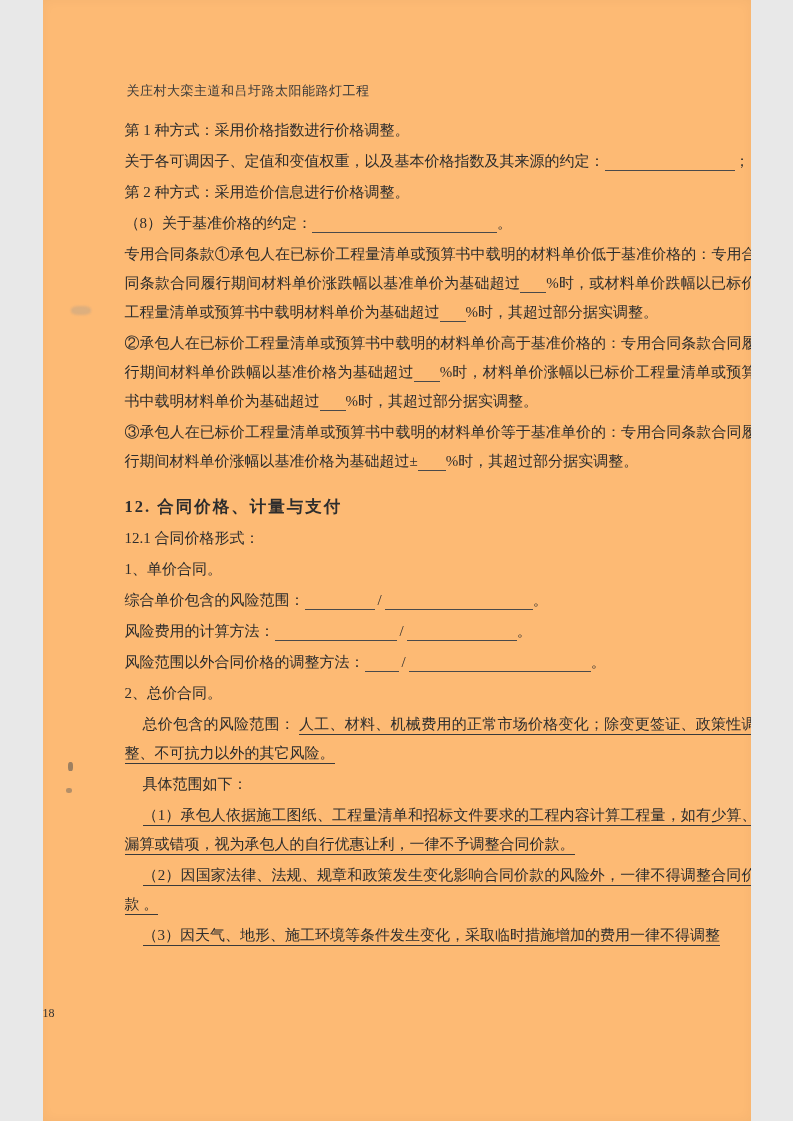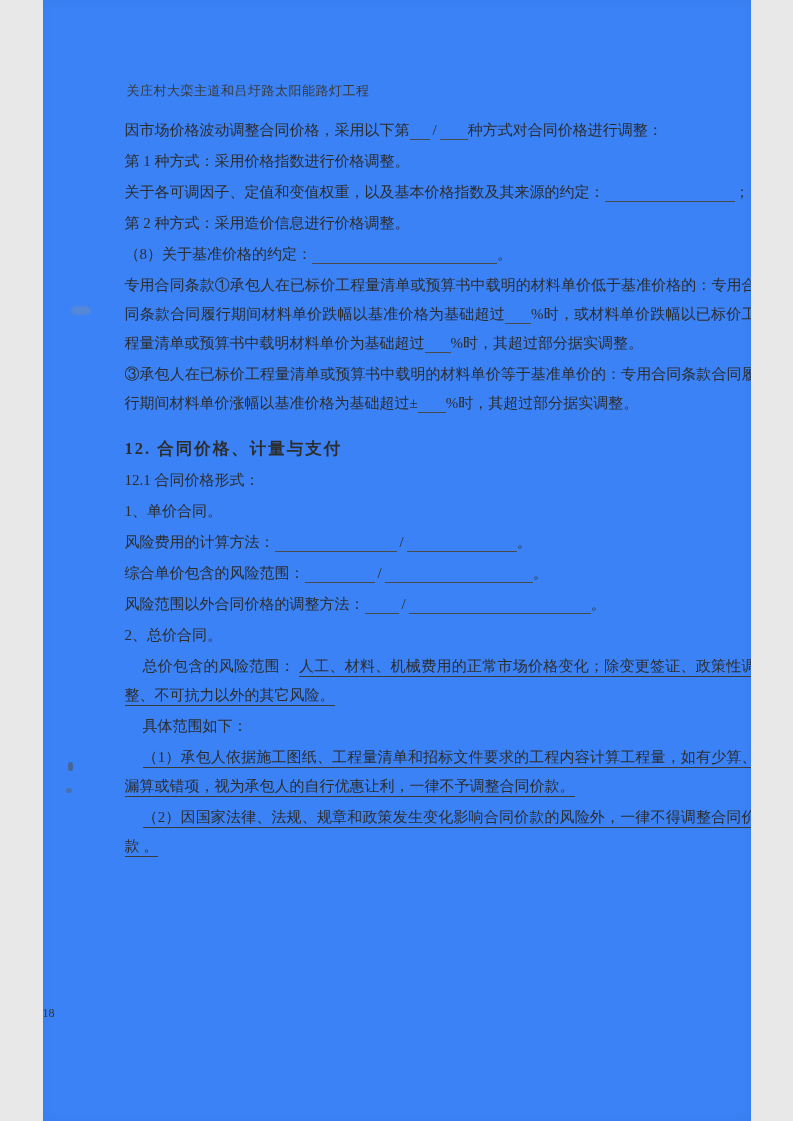--- a/index.html
+++ b/index.html
@@ -7,7 +7,7 @@
     position:relative;
     width:708px;height:1121px;
     margin:0 auto;
-    background:#3b82f6;
+    background:#fdba74;
     overflow:hidden;
     font-family:"Liberation Serif","DejaVu Serif",serif;
     color:#2d2d2d;

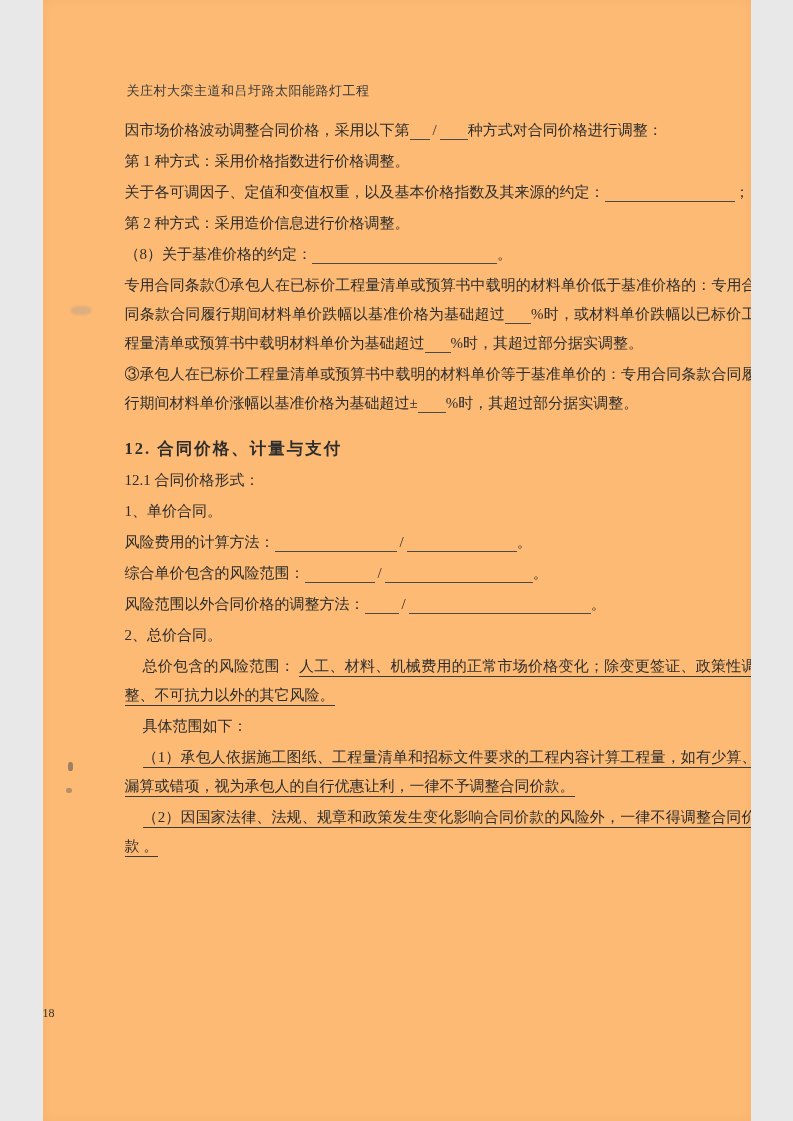--- a/index.html
+++ b/index.html
@@ -59,7 +59,6 @@
   <div class="doc-header">关庄村大栾主道和吕圩路太阳能路灯工程</div>
 
   <div class="content">
-      <p class="para"><span>因市场价格波动调整合同价格，采用以下第</span><span class="blank" style="width: 20px;">&nbsp;</span><span class="slash">/</span><span class="blank" style="width: 28px;">&nbsp;</span><span>种方式对合同价格进行调整：</span></p>
       <p class="para"><span>第 1 种方式：采用价格指数进行价格调整。</span></p>
       <p class="para"><span>关于各可调因子、定值和变值权重，以及基本价格指数及其来源的约定：</span><span class="blank" style="width: 130px;">&nbsp;</span><span>；</span></p>
       <p class="para"><span>第 2 种方式：采用造价信息进行价格调整。</span></p>

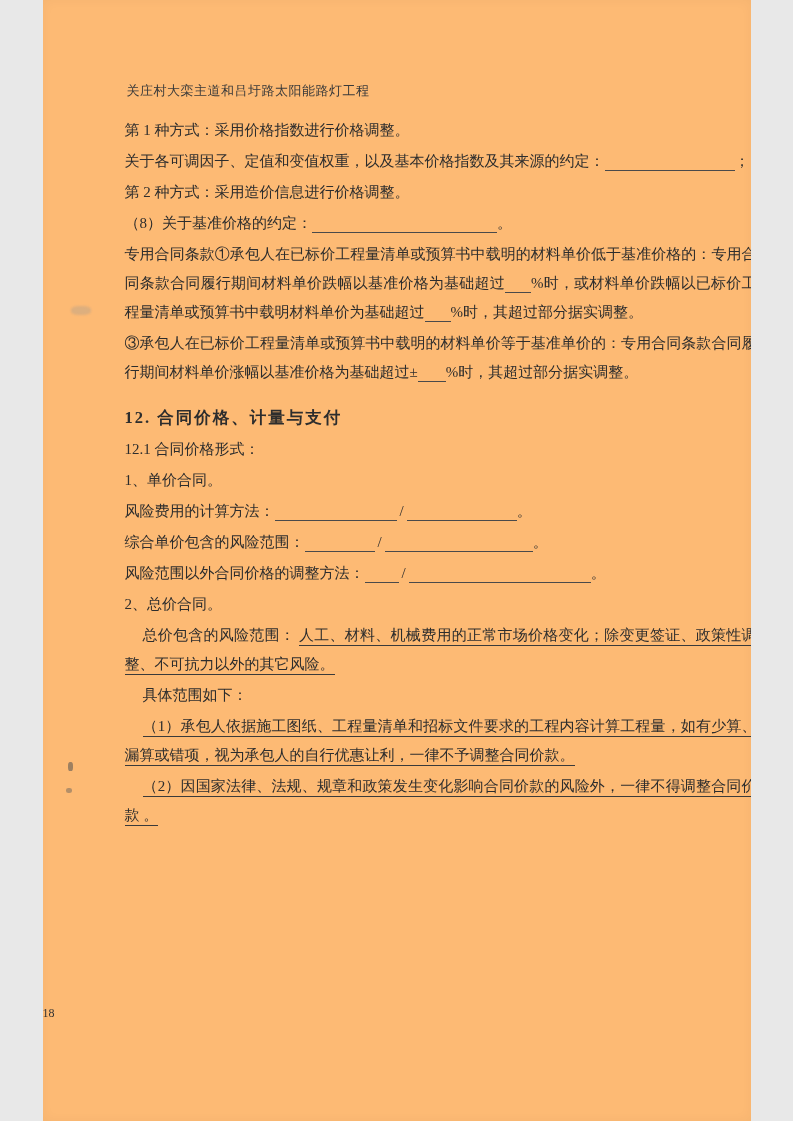--- a/index.html
+++ b/index.html
@@ -63,7 +63,7 @@
       <p class="para"><span>关于各可调因子、定值和变值权重，以及基本价格指数及其来源的约定：</span><span class="blank" style="width: 130px;">&nbsp;</span><span>；</span></p>
       <p class="para"><span>第 2 种方式：采用造价信息进行价格调整。</span></p>
       <p class="para"><span>（8）关于基准价格的约定：</span><span class="blank" style="width: 185px;">&nbsp;</span><span>。</span></p>
-      <p class="para justify"><span>专用合同条款①承包人在已标价工程量清单或预算书中载明的材料单价低于基准价格的：专用合同条款合同履行期间材料单价跌幅以基准价格为基础超过</span><span class="blank" style="width: 26px;">&nbsp;</span><span>%时，或材料单价跌幅以已标价工程量清单或预算书中载明材料单价为基础超过</span><span class="blank" style="width: 26px;">&nbsp;</span><span>%时，其超过部分据实调整。</span></p>
+      <p class="para justify"><span>专用合同条款①承包人在已标价工程量清单或预算书中载明的材料单价低于基准价格的：专用合同条款合同履行期间材料单价涨跌幅以基准单价为基础超过</span><span class="blank" style="width: 26px;">&nbsp;</span><span>%时，或材料单价跌幅以已标价工程量清单或预算书中载明材料单价为基础超过</span><span class="blank" style="width: 26px;">&nbsp;</span><span>%时，其超过部分据实调整。</span></p>
       <p class="para justify"><span>③承包人在已标价工程量清单或预算书中载明的材料单价等于基准单价的：专用合同条款合同履行期间材料单价涨幅以基准价格为基础超过±</span><span class="blank" style="width: 28px;">&nbsp;</span><span>%时，其超过部分据实调整。</span></p>
       <p class="para heading"><span>12.  合同价格、计量与支付</span></p>
       <p class="para"><span>12.1 合同价格形式：</span></p>

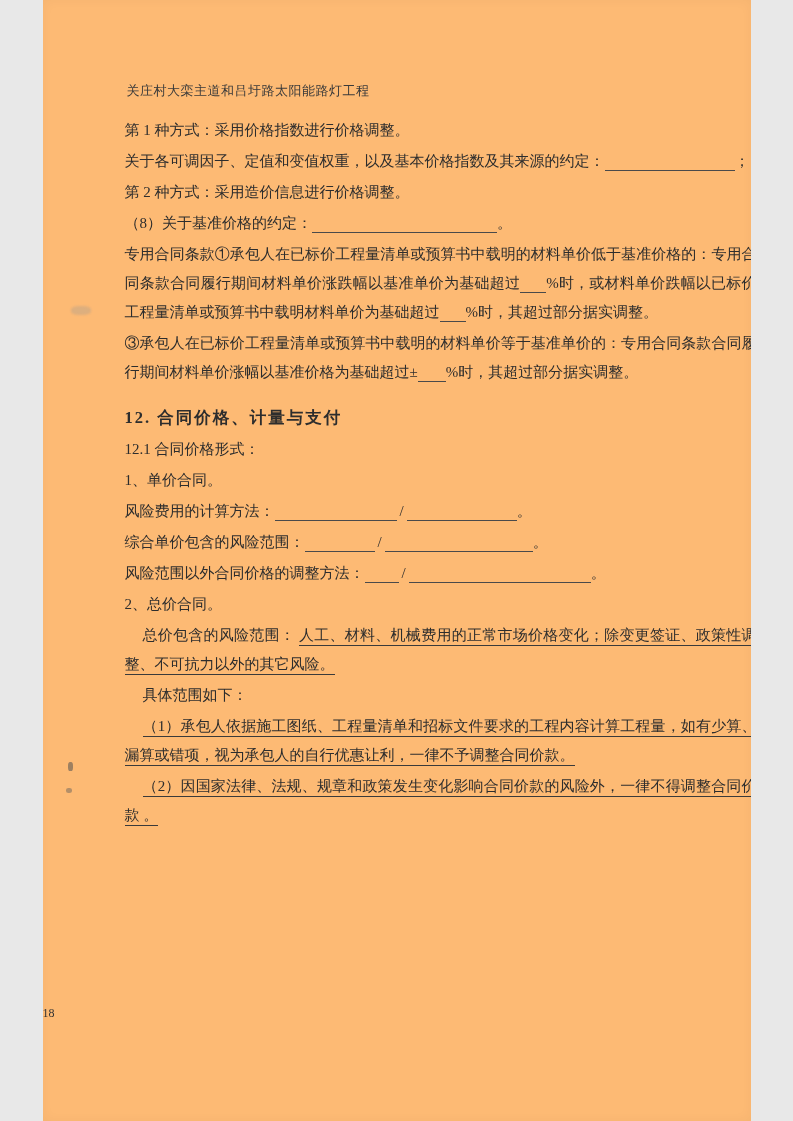--- a/index.html
+++ b/index.html
@@ -64,6 +64,7 @@
       <p class="para"><span>第 2 种方式：采用造价信息进行价格调整。</span></p>
       <p class="para"><span>（8）关于基准价格的约定：</span><span class="blank" style="width: 185px;">&nbsp;</span><span>。</span></p>
       <p class="para justify"><span>专用合同条款①承包人在已标价工程量清单或预算书中载明的材料单价低于基准价格的：专用合同条款合同履行期间材料单价涨跌幅以基准单价为基础超过</span><span class="blank" style="width: 26px;">&nbsp;</span><span>%时，或材料单价跌幅以已标价工程量清单或预算书中载明材料单价为基础超过</span><span class="blank" style="width: 26px;">&nbsp;</span><span>%时，其超过部分据实调整。</span></p>
+      <p class="para justify"><span>②承包人在已标价工程量清单或预算书中载明的材料单价高于基准价格的：专用合同条款合同履行期间材料单价跌幅以基准价格为基础超过</span><span class="blank" style="width: 26px;">&nbsp;</span><span>%时，材料单价涨幅以已标价工程量清单或预算书中载明材料单价为基础超过</span><span class="blank" style="width: 26px;">&nbsp;</span><span>%时，其超过部分据实调整。</span></p>
       <p class="para justify"><span>③承包人在已标价工程量清单或预算书中载明的材料单价等于基准单价的：专用合同条款合同履行期间材料单价涨幅以基准价格为基础超过±</span><span class="blank" style="width: 28px;">&nbsp;</span><span>%时，其超过部分据实调整。</span></p>
       <p class="para heading"><span>12.  合同价格、计量与支付</span></p>
       <p class="para"><span>12.1 合同价格形式：</span></p>

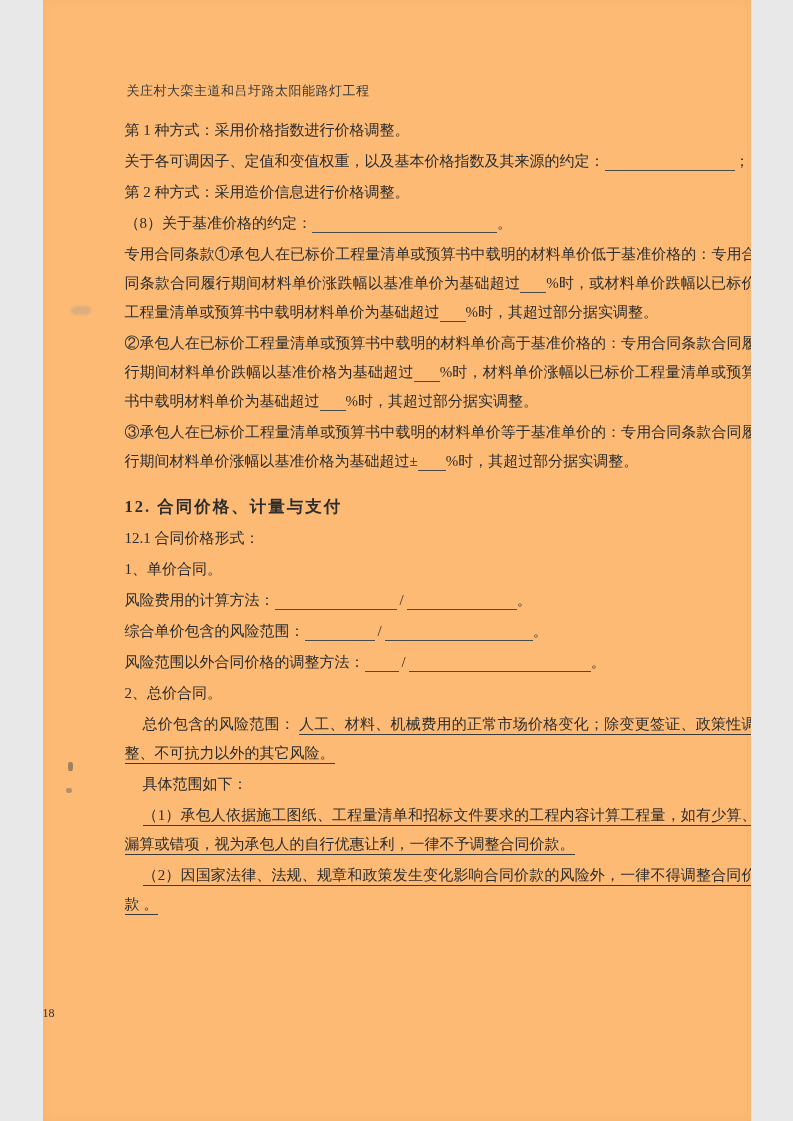--- a/index.html
+++ b/index.html
@@ -69,8 +69,8 @@
       <p class="para heading"><span>12.  合同价格、计量与支付</span></p>
       <p class="para"><span>12.1 合同价格形式：</span></p>
       <p class="para"><span>1、单价合同。</span></p>
+      <p class="para"><span>综合单价包含的风险范围：</span><span class="blank" style="width: 70px;">&nbsp;</span><span class="slash">/</span><span class="blank" style="width: 148px;">&nbsp;</span><span>。</span></p>
       <p class="para"><span>风险费用的计算方法：</span><span class="blank" style="width: 122px;">&nbsp;</span><span class="slash">/</span><span class="blank" style="width: 110px;">&nbsp;</span><span>。</span></p>
-      <p class="para"><span>综合单价包含的风险范围：</span><span class="blank" style="width: 70px;">&nbsp;</span><span class="slash">/</span><span class="blank" style="width: 148px;">&nbsp;</span><span>。</span></p>
       <p class="para"><span>风险范围以外合同价格的调整方法：</span><span class="blank" style="width: 34px;">&nbsp;</span><span class="slash">/</span><span class="blank" style="width: 182px;">&nbsp;</span><span>。</span></p>
       <p class="para"><span>2、总价合同。</span></p>
       <p class="para indent justify"><span>总价包含的风险范围： </span><span class="utext">人工、材料、机械费用的正常市场价格变化；除变更签证、政策性调整、不可抗力以外的其它风险。</span></p>

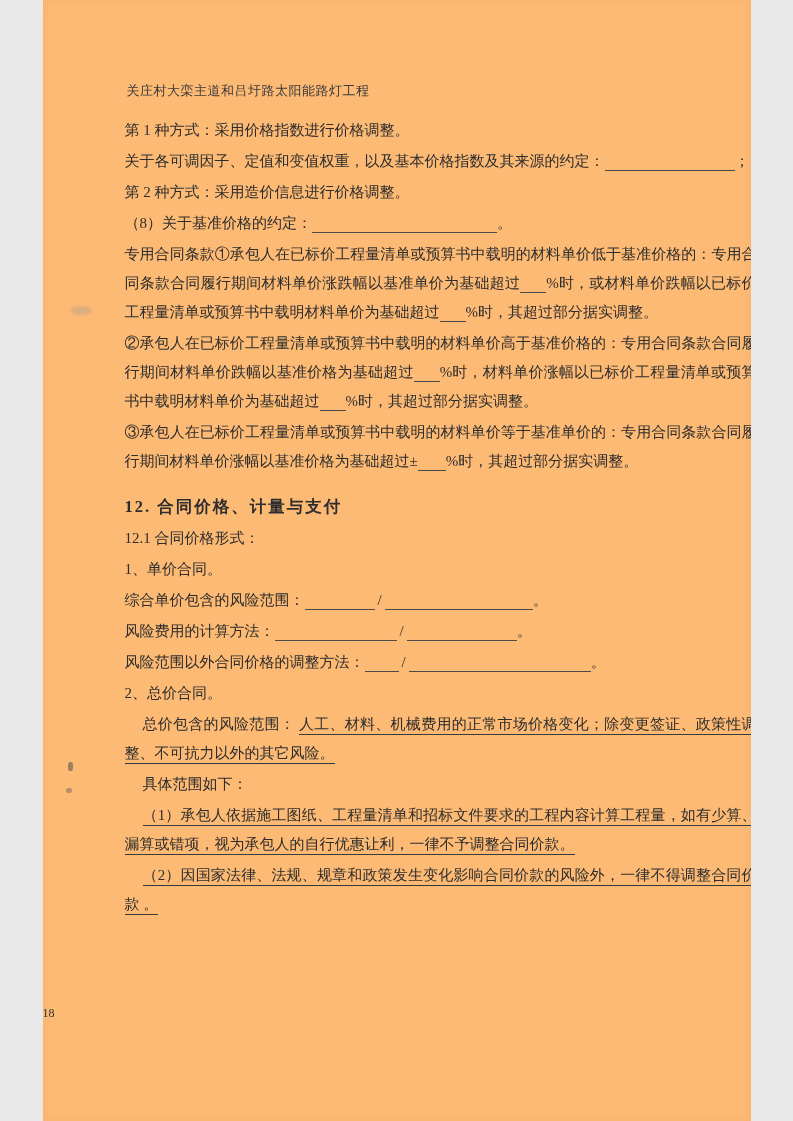--- a/index.html
+++ b/index.html
@@ -77,6 +77,7 @@
       <p class="para indent"><span>具体范围如下：</span></p>
       <p class="para indent justify"><span class="utext">（1）承包人依据施工图纸、工程量清单和招标文件要求的工程内容计算工程量，如有少算、漏算或错项，视为承包人的自行优惠让利，一律不予调整合同价款。</span></p>
       <p class="para indent justify"><span class="utext">（2）因国家法律、法规、规章和政策发生变化影响合同价款的风险外，一律不得调整合同价款 。</span></p>
+      <p class="para indent justify"><span class="utext">（3）因天气、地形、施工环境等条件发生变化，采取临时措施增加的费用一律不得调整</span></p>
     </div>
 
   <div class="page-footer">18</div>

